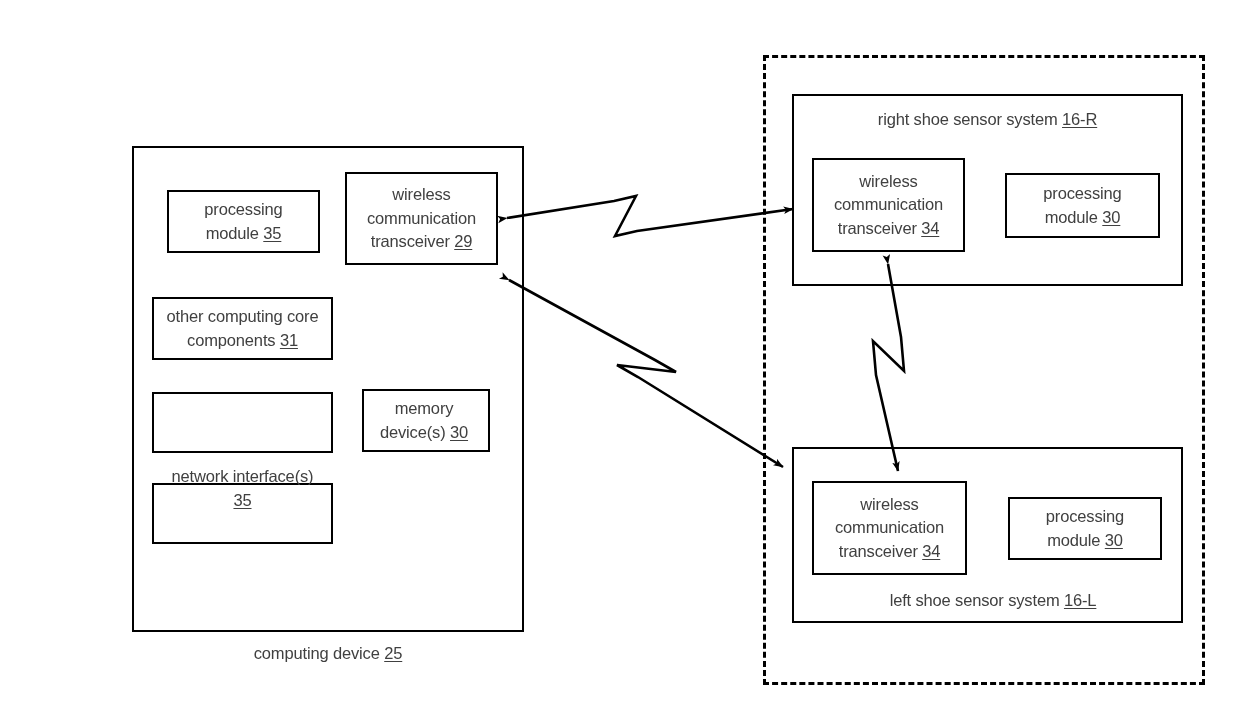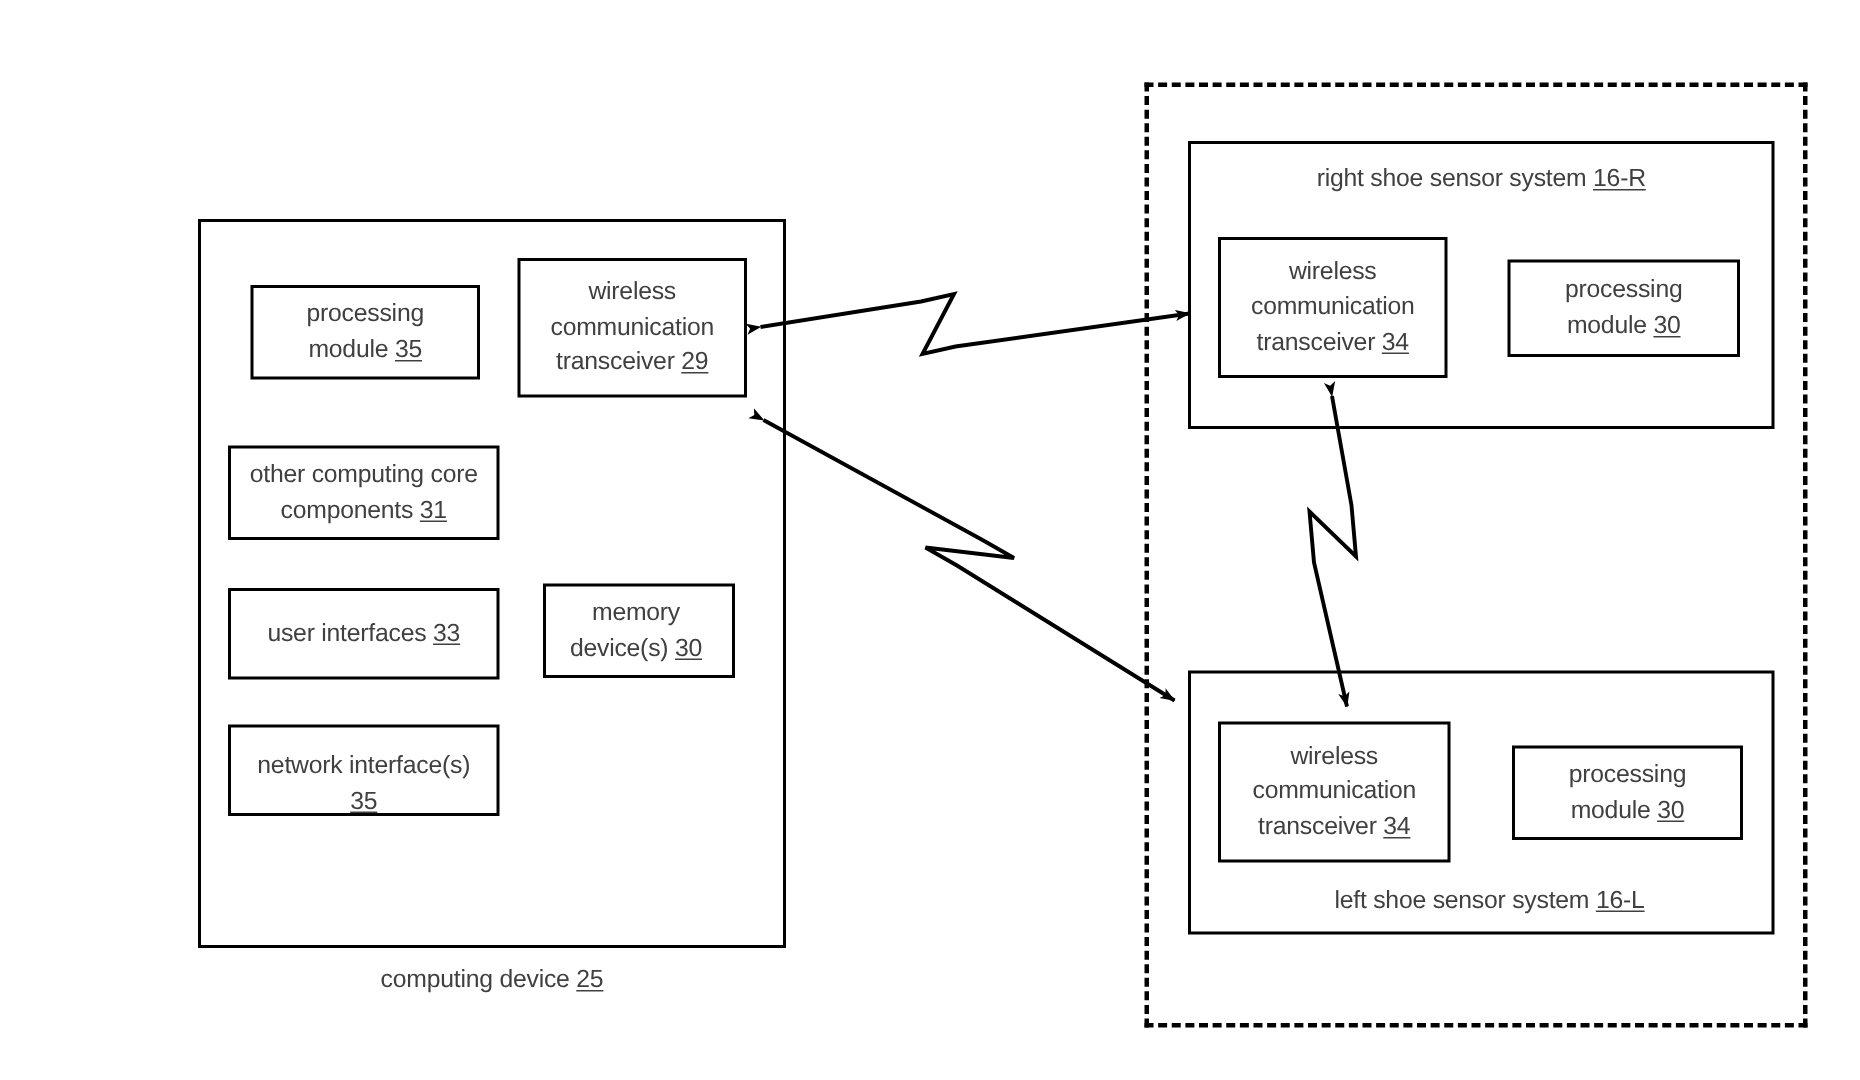--- a/index.html
+++ b/index.html
@@ -84,9 +84,6 @@
   </div>
 
   <div class="box" style="left:152px; top:392px; width:181px; height:61px;"></div>
-  <div class="centered-label" style="left:152px; top:392px; width:181px; height:61px;">
-    <span><span>user interfaces </span><span class="ref">33</span></span>
-  </div>
 
   <div class="box" style="left:362px; top:389px; width:128px; height:63px;"></div>
   <div class="centered-label" style="left:362px; top:389px; width:124px; height:63px;">

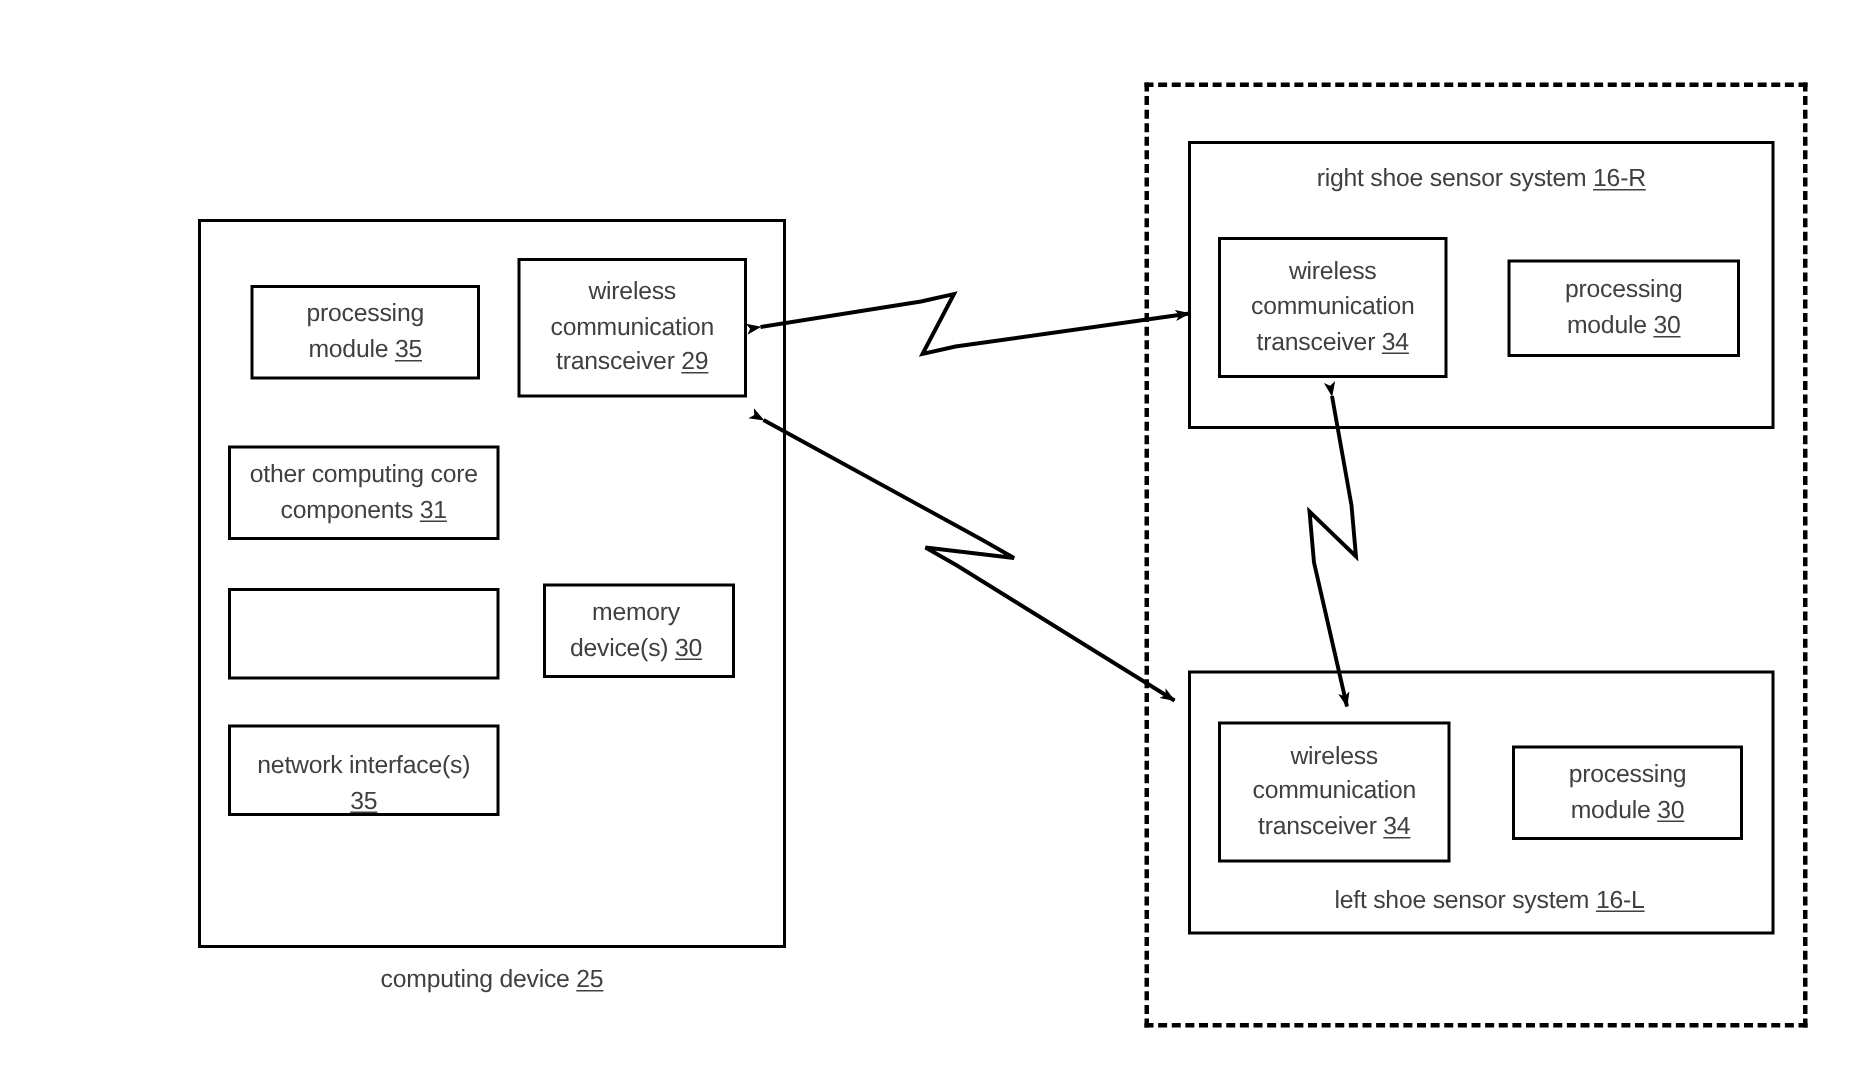--- a/index.html
+++ b/index.html
@@ -92,7 +92,7 @@
   </div>
 
   <div class="box" style="left:152px; top:483px; width:181px; height:61px;"></div>
-  <div class="centered-label" style="left:152px; top:492px; width:181px; height:61px;border-radius:19px;">
+  <div class="centered-label" style="left:152px; top:458px; width:181px; height:61px;border-radius:19px;">
     <span style="white-space: pre-line;"><span>network interface(s)
 </span><span class="ref">35</span></span>
   </div>

